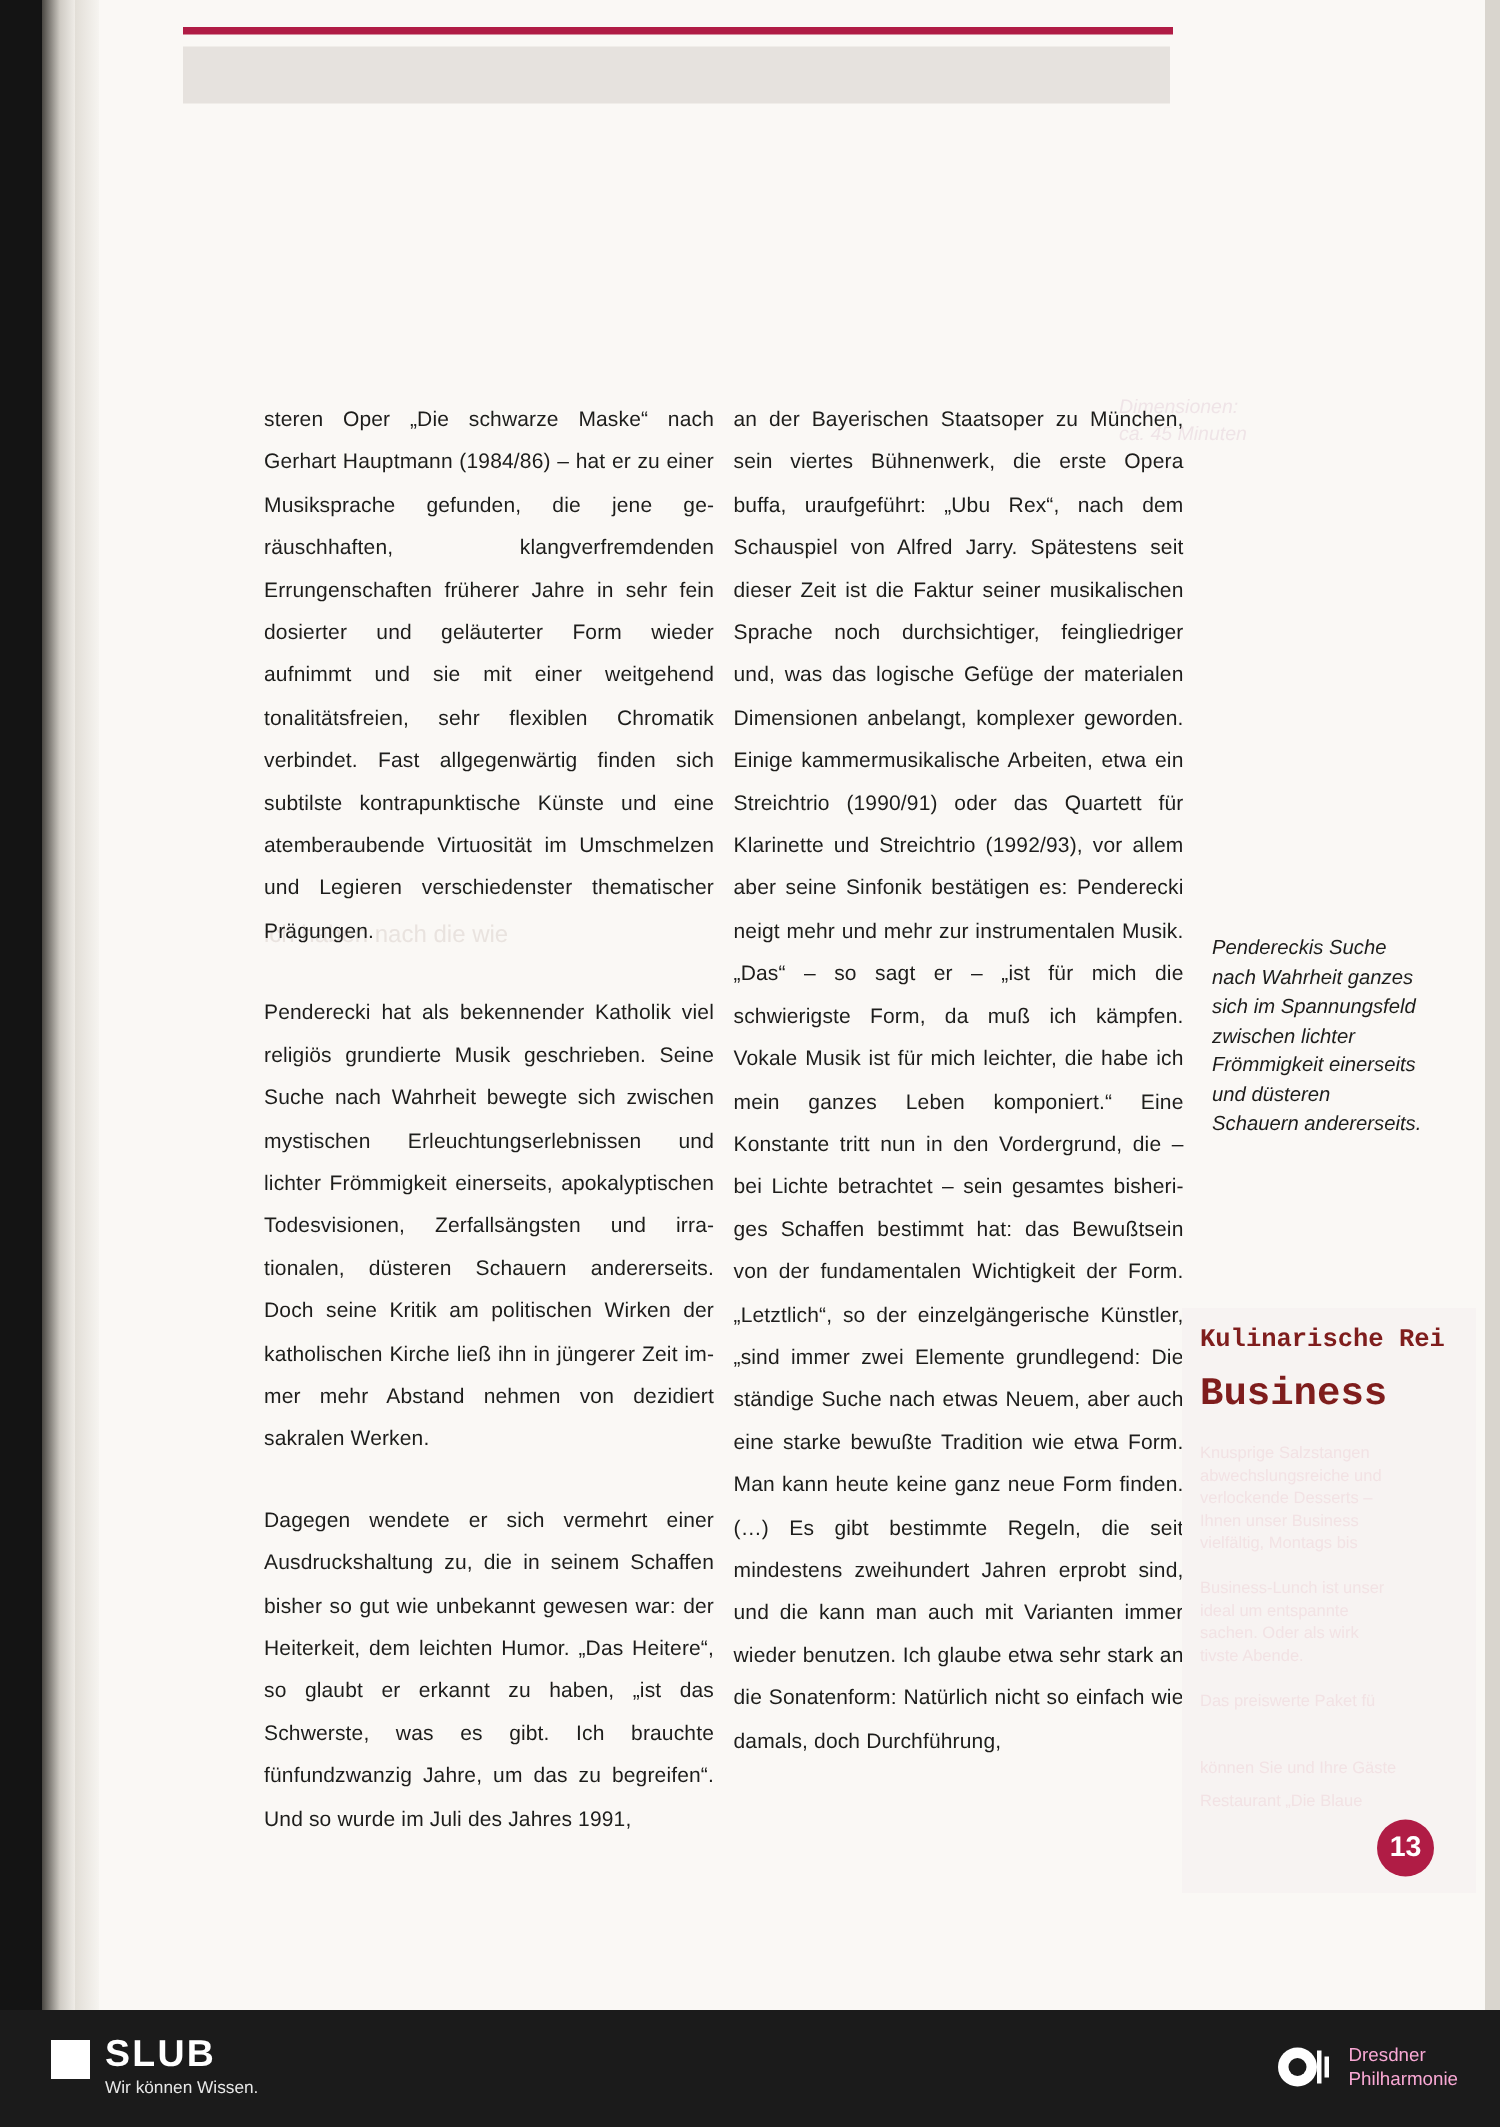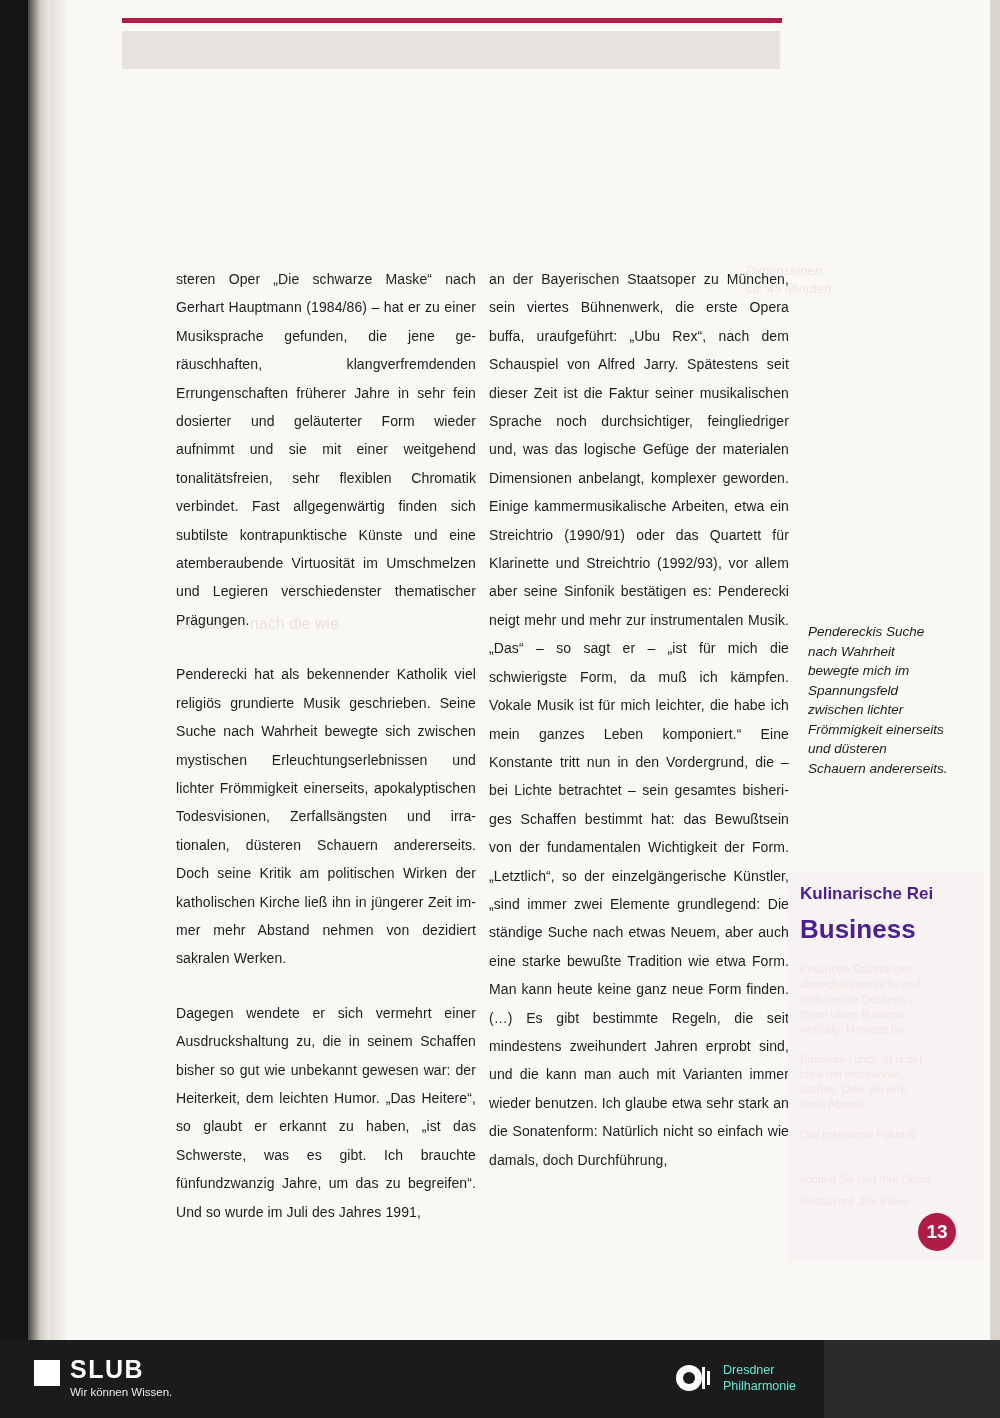--- a/index.html
+++ b/index.html
@@ -243,7 +243,7 @@
       <p>an der Bayerischen Staatsoper zu München, sein viertes Bühnenwerk, die erste Opera buffa, uraufge­führt: „Ubu Rex“, nach dem Schau­spiel von Alfred Jarry. Spätestens seit dieser Zeit ist die Faktur seiner musikalischen Sprache noch durch­sichtiger, feingliedriger und, was das logische Gefüge der materia­len Dimensionen anbelangt, kom­plexer geworden. Einige kammer­musikalische Arbeiten, etwa ein Streichtrio (1990/91) oder das Quartett für Klarinette und Streich­trio (1992/93), vor allem aber sei­ne Sinfonik bestätigen es: Pende­recki neigt mehr und mehr zur in­strumentalen Musik. „Das“ – so sagt er – „ist für mich die schwierigste Form, da muß ich kämpfen. Vokale Musik ist für mich leichter, die habe ich mein ganzes Leben kompo­niert.“ Eine Konstante tritt nun in den Vordergrund, die – bei Lichte betrachtet – sein gesamtes bisheri­ges Schaffen bestimmt hat: das Be­wußtsein von der fundamentalen Wichtigkeit der Form. „Letztlich“, so der einzelgängerische Künstler, „sind immer zwei Elemente grundle­gend: Die ständige Suche nach et­was Neuem, aber auch eine starke bewußte Tradition wie etwa Form. Man kann heute keine ganz neue Form finden. (…) Es gibt bestimmte Regeln, die seit mindestens zwei­hundert Jahren erprobt sind, und die kann man auch mit Varianten immer wieder benutzen. Ich glau­be etwa sehr stark an die Sonaten­form: Natürlich nicht so einfach wie damals, doch Durchführung,</p>
     </div>
 
-    <div class="margin-note">Pendereckis Suche nach Wahrheit bewegte mich im Spannungsfeld zwischen lichter Frömmigkeit einerseits und düsteren Schauern andererseits.</div>
+    <div class="margin-note">Pendereckis Suche nach Wahrheit ganzes sich im Spannungsfeld zwischen lichter Frömmigkeit einerseits und düsteren Schauern andererseits.</div>
 
     <div class="ad-ghost">
       <div class="ad-line" style="left:12px; top:12px; font-size:17px;">Kulinarische Rei</div>

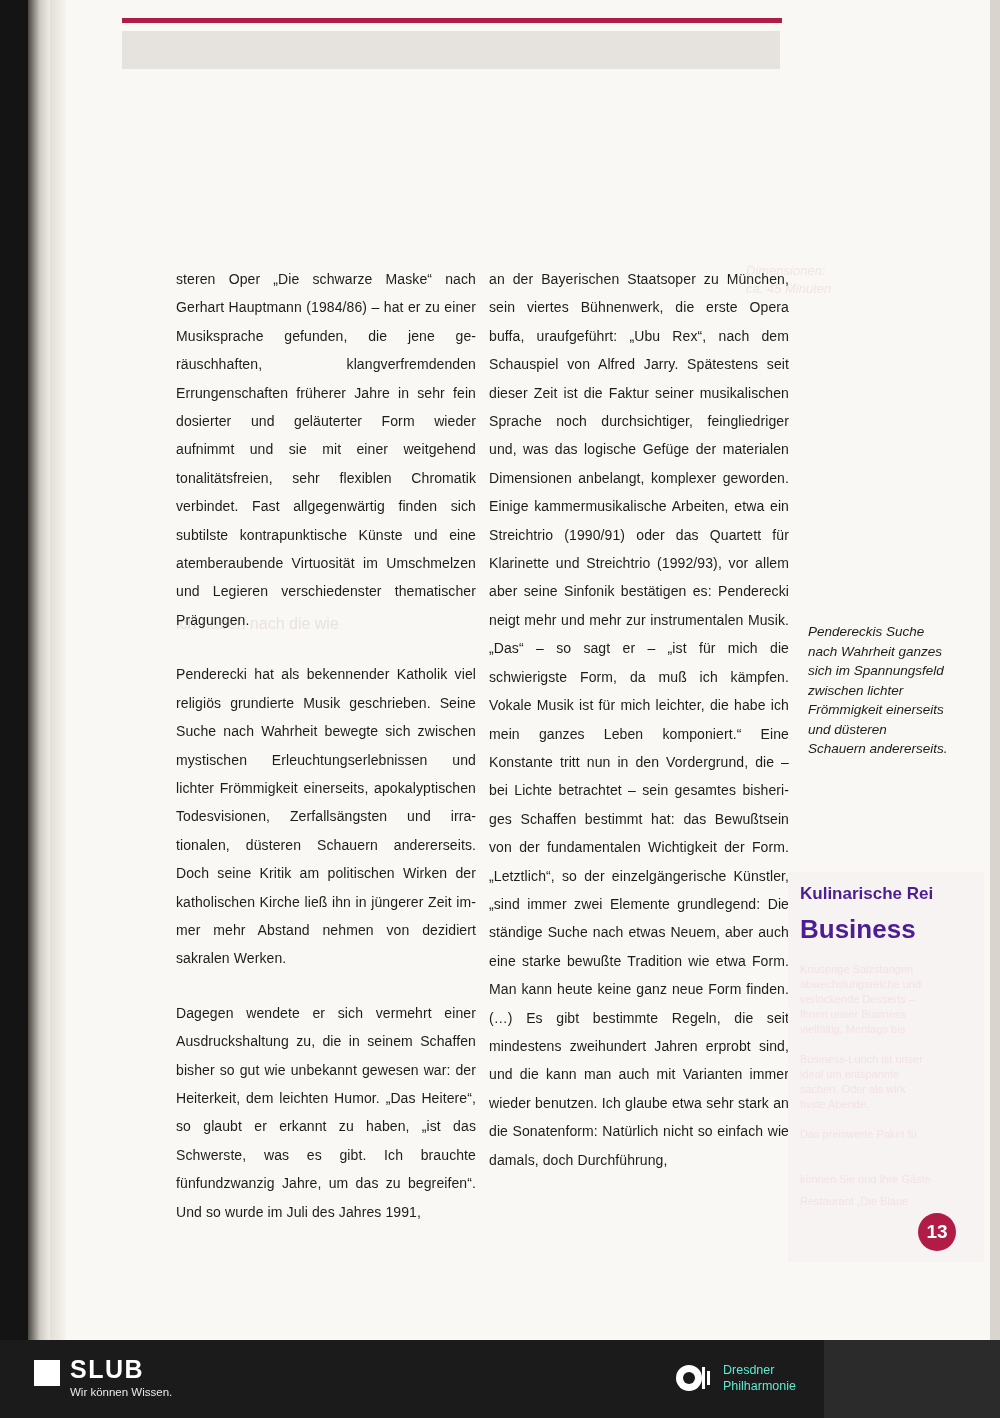--- a/index.html
+++ b/index.html
@@ -122,9 +122,10 @@
   }
   .ad-ghost .ad-line {
     position: absolute;
-    color: #4c1d95;
+    color: #7f1d1d;
     font-weight: bold;
     white-space: nowrap;
+    font-family: Liberation Mono, monospace;
   }
   .ad-ghost .ad-body {
     position: absolute;

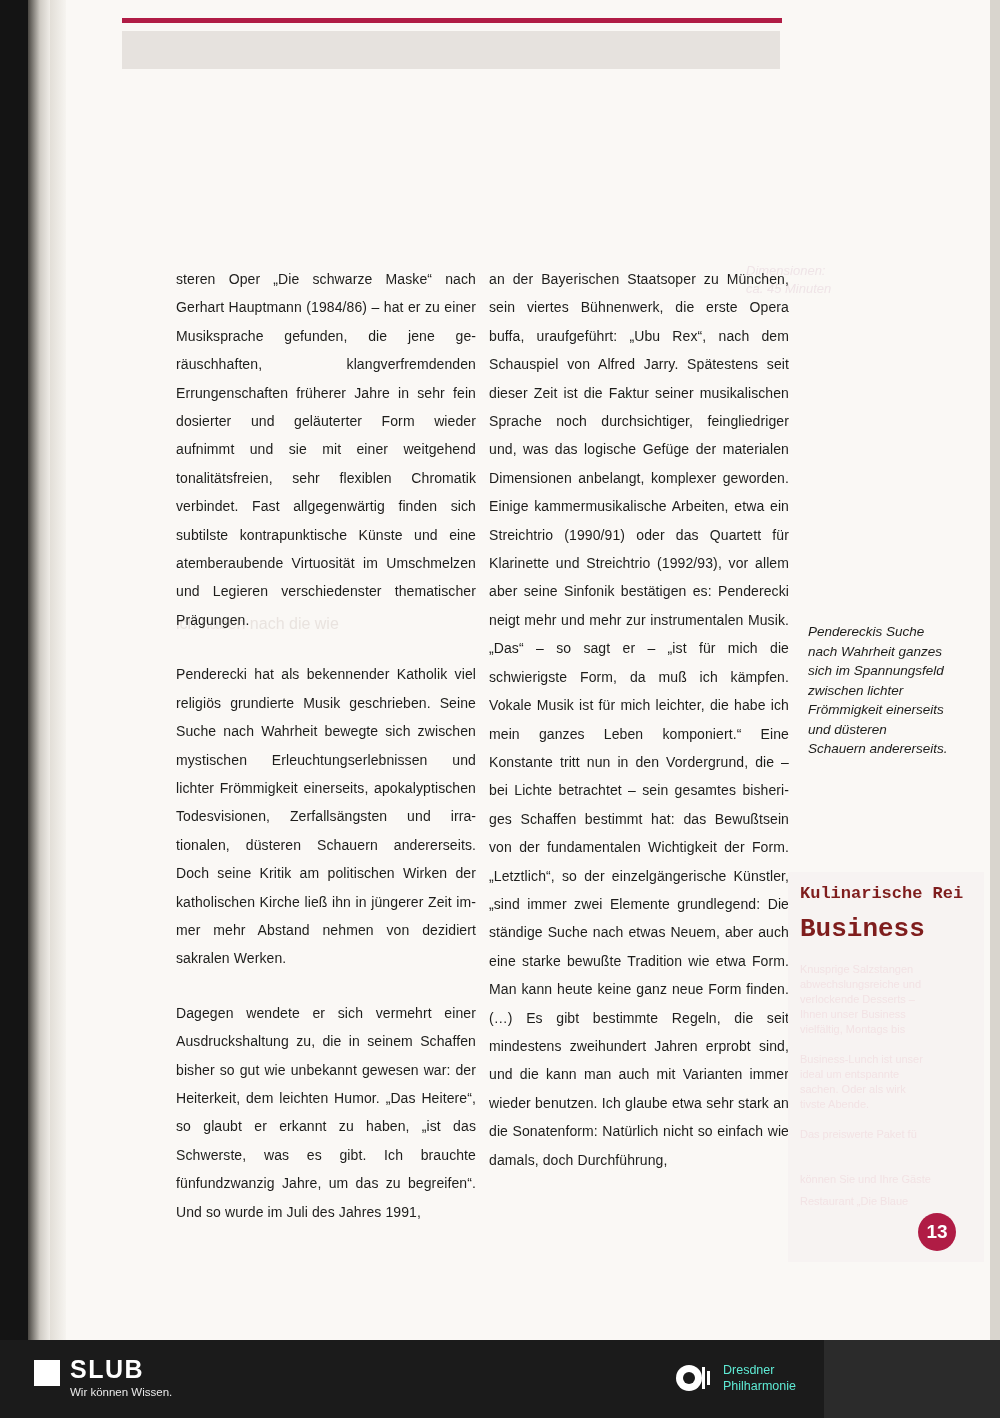--- a/index.html
+++ b/index.html
@@ -167,7 +167,7 @@
   .bottombar {
     position: absolute;
     left: 0; bottom: 0;
-    width: 824px; height: 78px;
+    width: 1000px; height: 78px;
     background: #1b1b1b;
     color: #ffffff;
   }

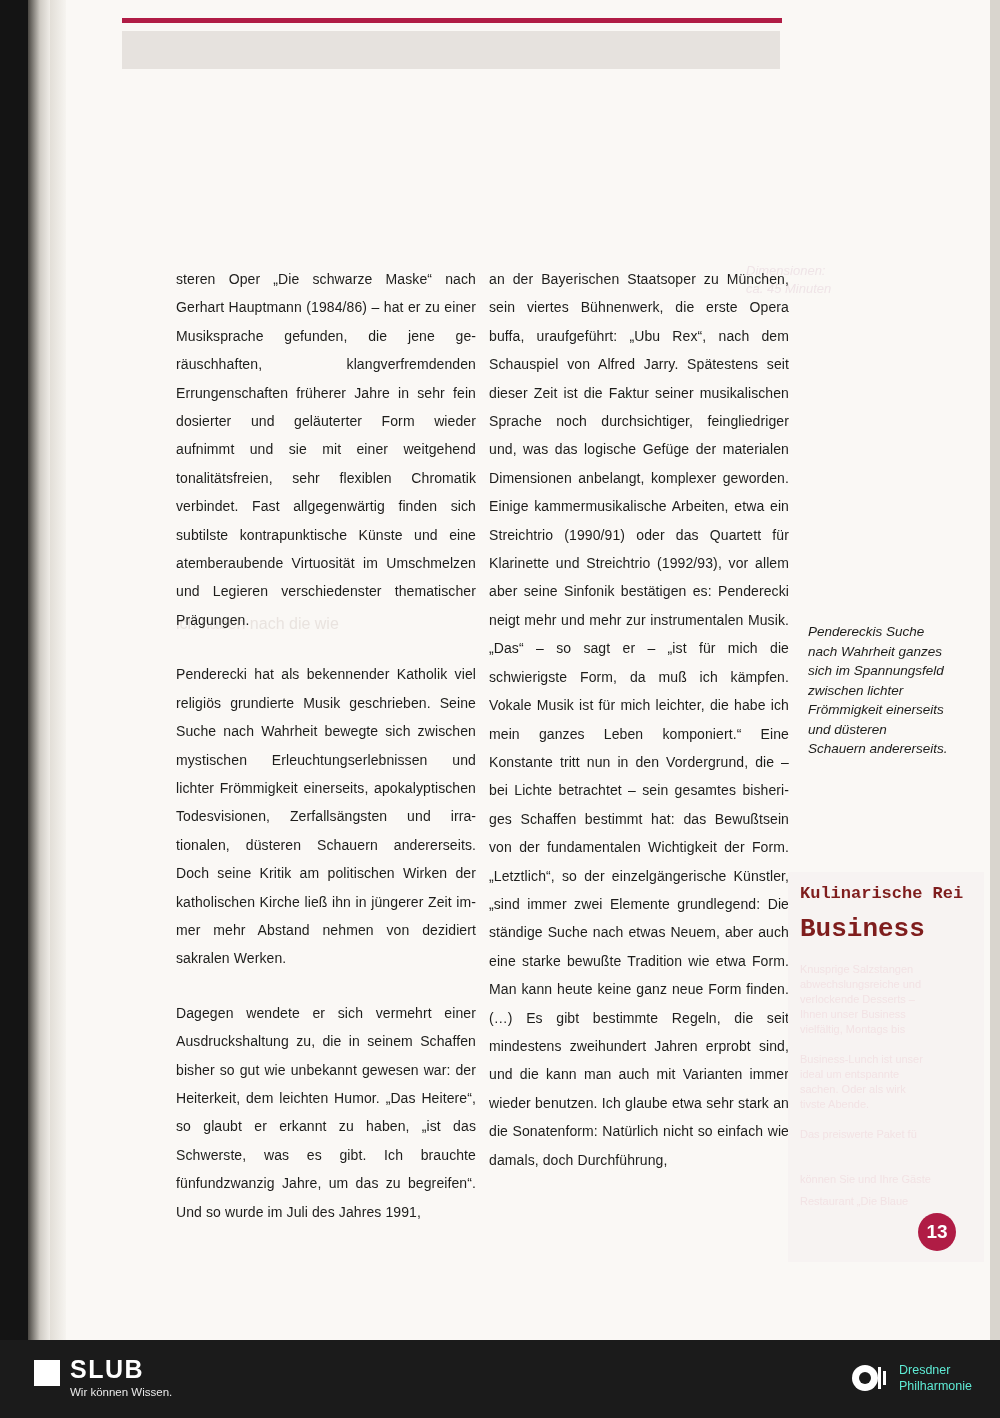--- a/index.html
+++ b/index.html
@@ -209,7 +209,7 @@
   .dp-text {
     font-size: 12.5px;
     line-height: 16px;
-    color: #5eead4;
+    color: #f9a8d4;
   }
 </style>
 </head>

